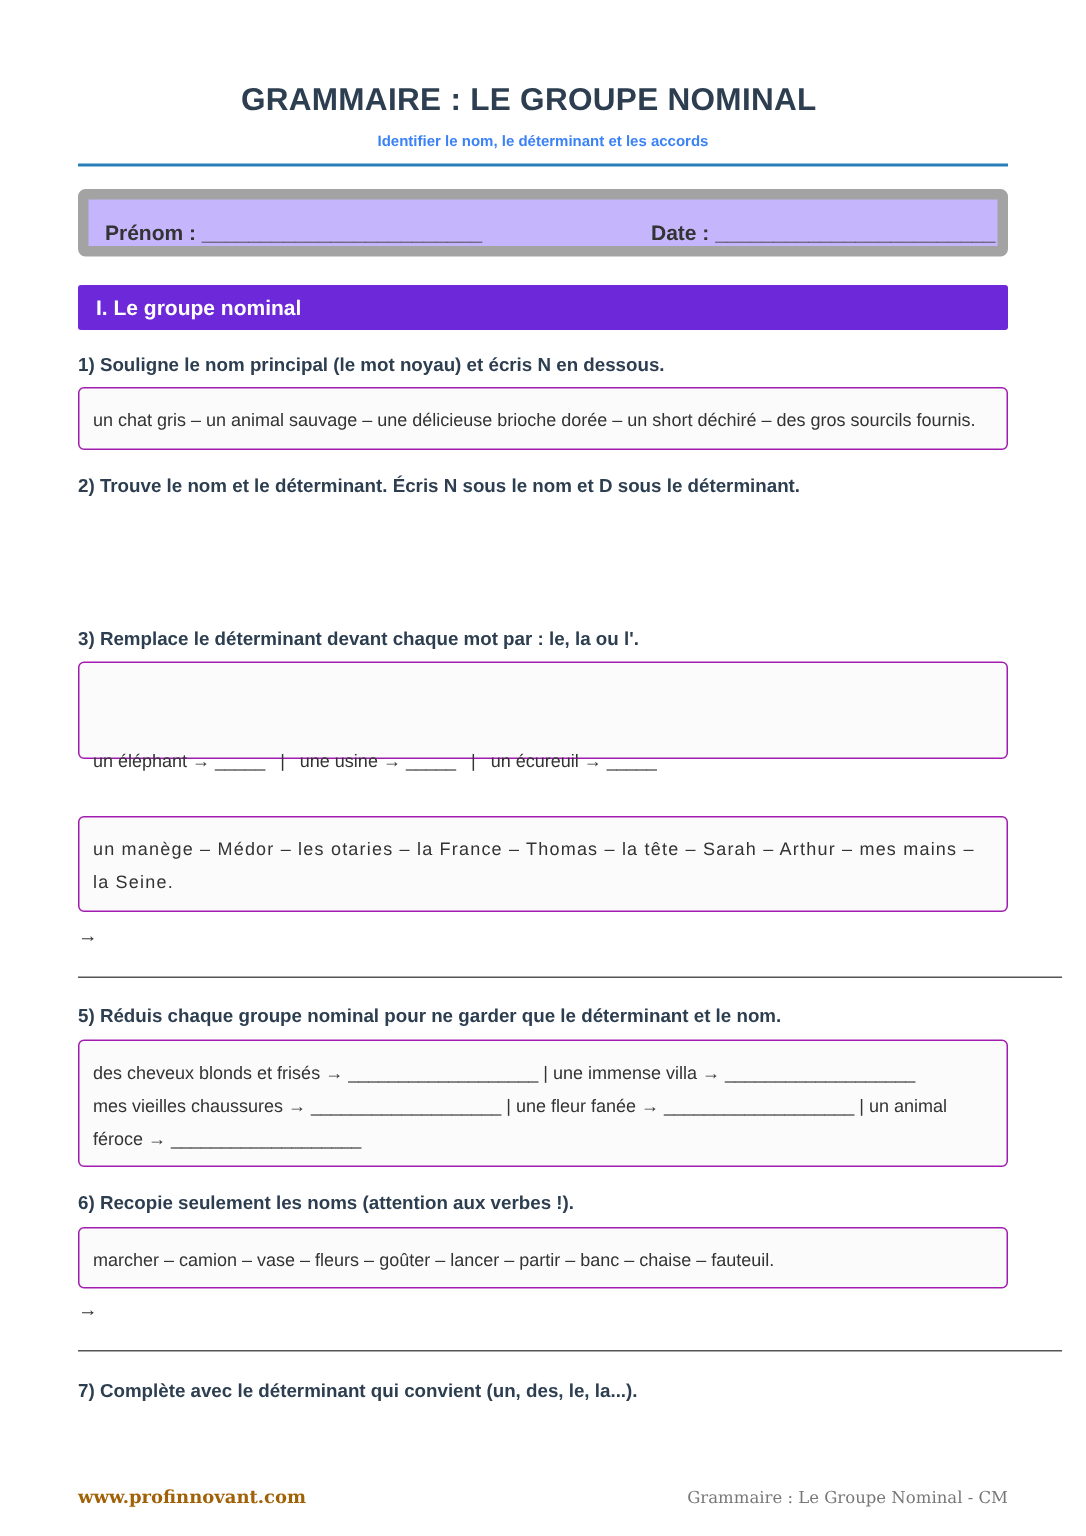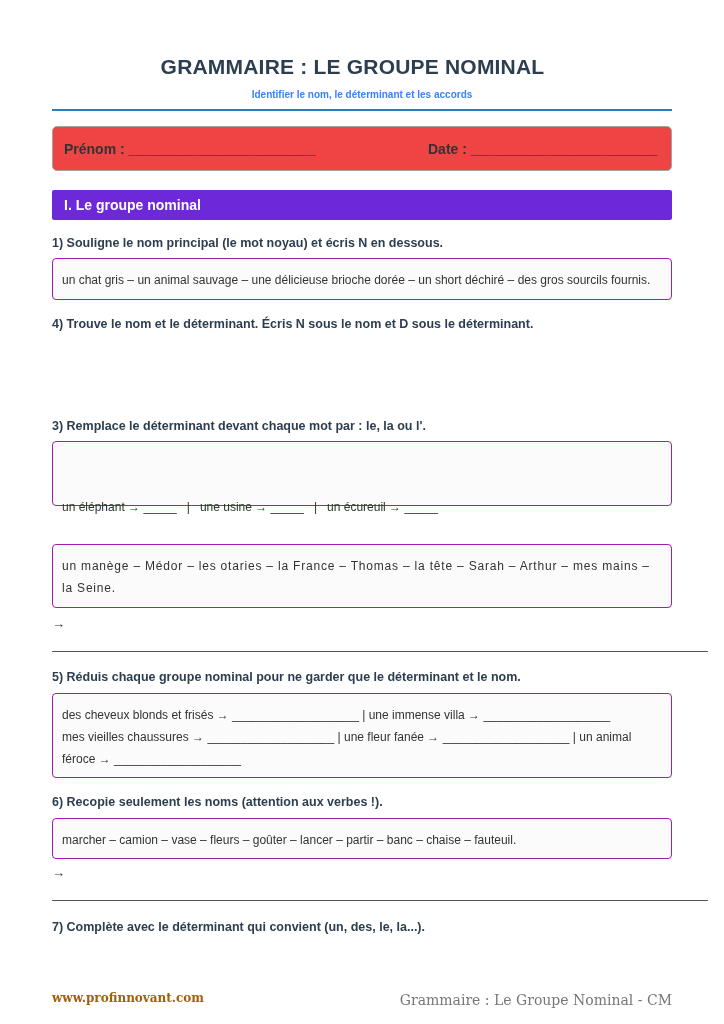--- a/index.html
+++ b/index.html
@@ -14,7 +14,7 @@
     .title-rule { position: absolute; left: 52px; width: 620px; top: 109px; height: 2px; background: #2980b9; }
 
     .info-box { position: absolute; left: 52px; width: 620px; top: 126px; height: 45px;
-      border: 1px solid #a3a3a3; border-radius: 5px; background: #ef4444; }
+      border: 7px solid #a3a3a3; border-radius: 5px; background: #c4b5fd; }
     .info-field { position: absolute; top: 14px; font-size: 14px; font-weight: bold; color: #333; }
     .info-field.prenom { left: 11px; }
     .info-field.date { left: 375px; }

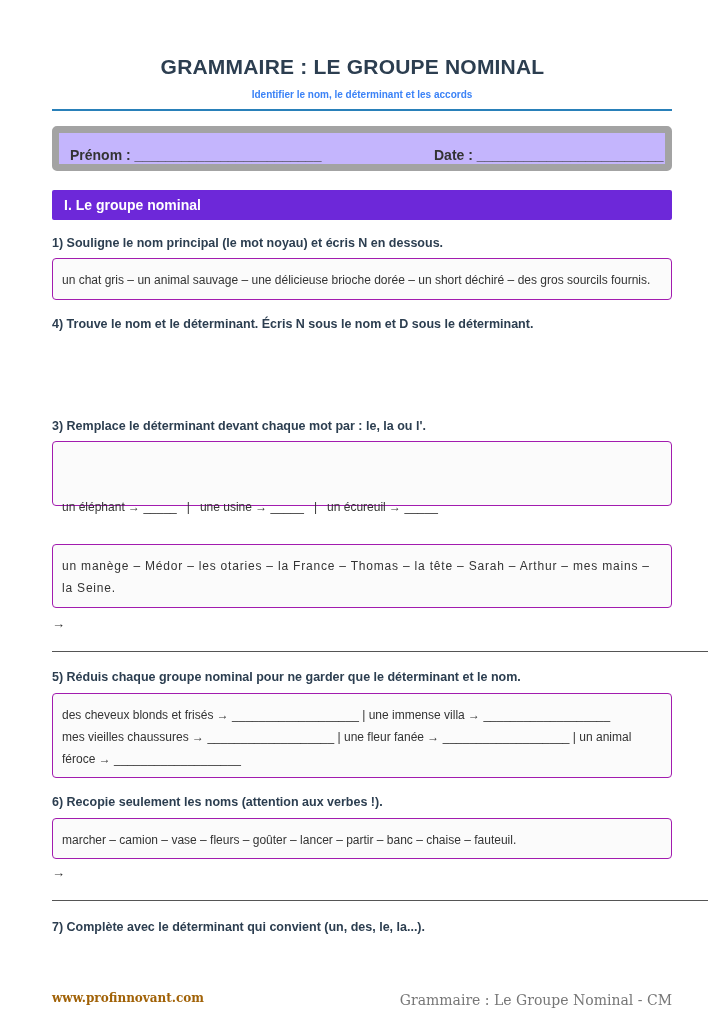--- a/index.html
+++ b/index.html
@@ -56,7 +56,7 @@
     <div>un chat gris – un animal sauvage – une délicieuse brioche dorée – un short déchiré – des gros sourcils fournis.</div>
   </div>
 
-  <div class="question" style="top:317px;">4) Trouve le nom et le déterminant. Écris N sous le nom et D sous le déterminant.</div>
+  <div class="question" style="top:317px;">2) Trouve le nom et le déterminant. Écris N sous le nom et D sous le déterminant.</div>
 
   <div class="question" style="top:419px;">3) Remplace le déterminant devant chaque mot par : le, la ou l'.</div>
   <div class="box" style="top:441px; height:65px; white-space:pre;">

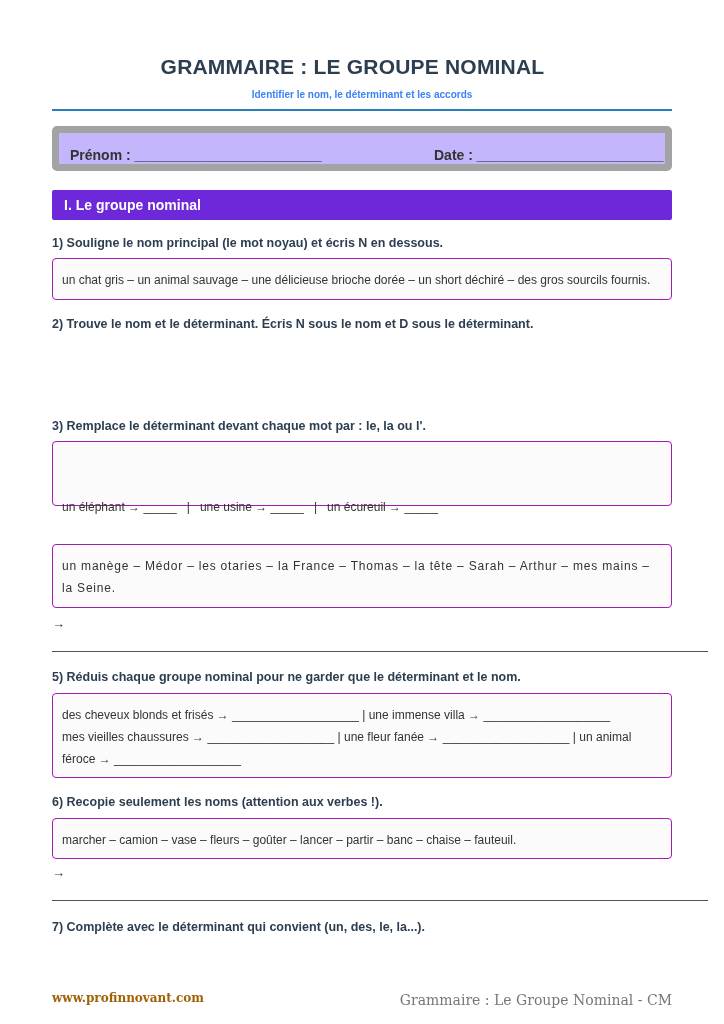--- a/index.html
+++ b/index.html
@@ -33,7 +33,7 @@
     .footer-left { position: absolute; left: 52px; top: 991px; font-family: "DejaVu Serif", serif;
       font-size: 12px; font-weight: bold; color: #a16207; }
     .footer-right { position: absolute; right: 52px; top: 992px; font-family: "DejaVu Serif", serif;
-      font-size: 14px; color: #777; }
+      font-size: 11px; color: #777; }
   </style>
 </head>
 <body>

